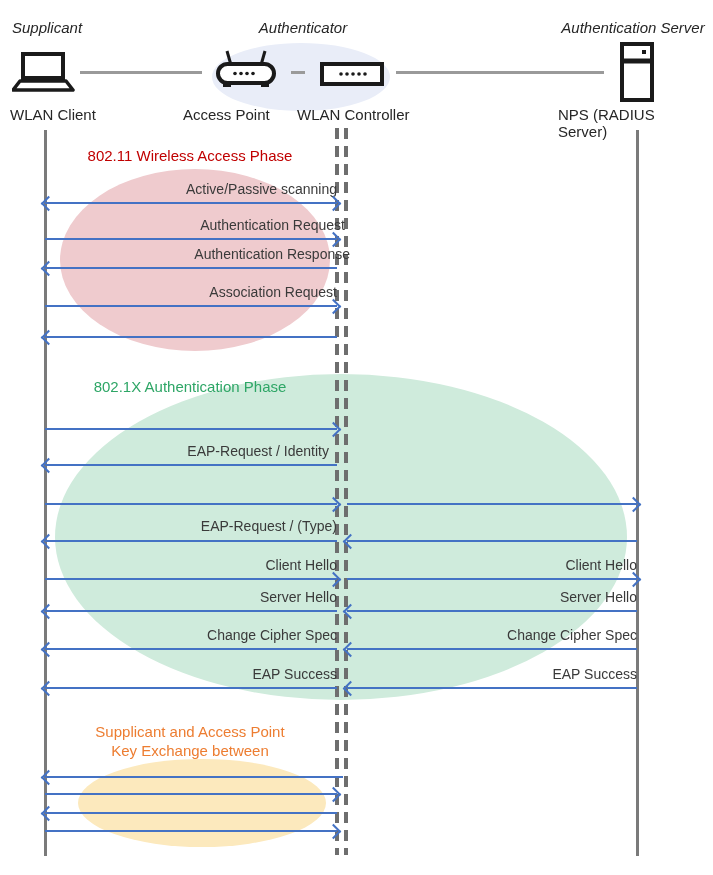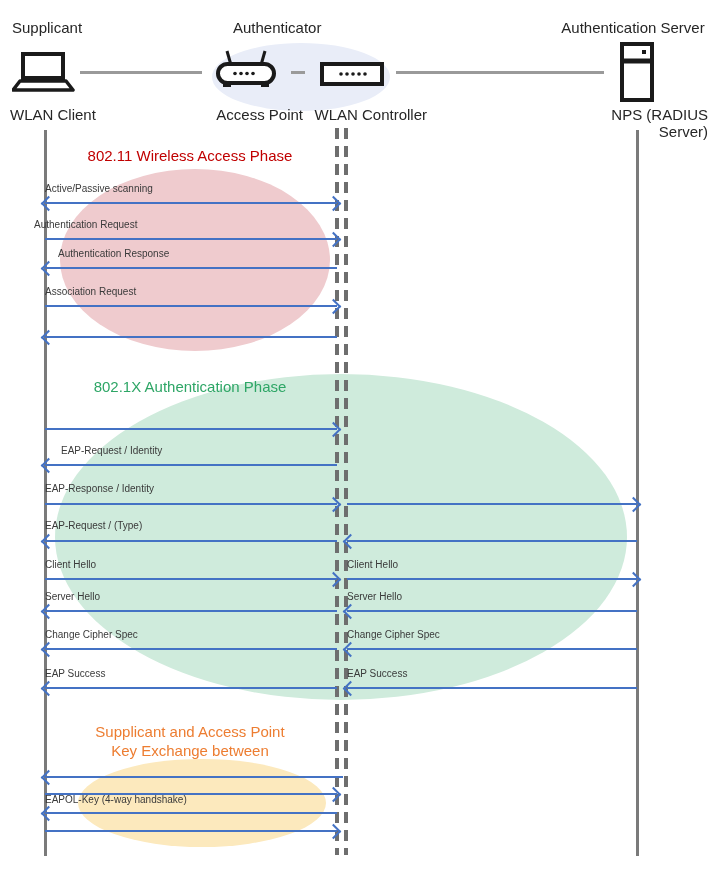--- a/index.html
+++ b/index.html
@@ -14,7 +14,7 @@
   .ell-p2{background:#CFEBDC;}
   .ell-p3{background:#FCE9BD;}
   
-  .role{position:absolute;top:19px;font-size:15px;color:#262626;z-index:2;}
+  .role{position:absolute;top:19px;font-size:15px;color:#262626;z-index:2;font-style:italic;}
   .dev{position:absolute;top:106px;font-size:15px;color:#262626;z-index:2;text-align:right;}
   
   .conn{position:absolute;top:71px;height:3px;background:#9a9a9a;z-index:1;}

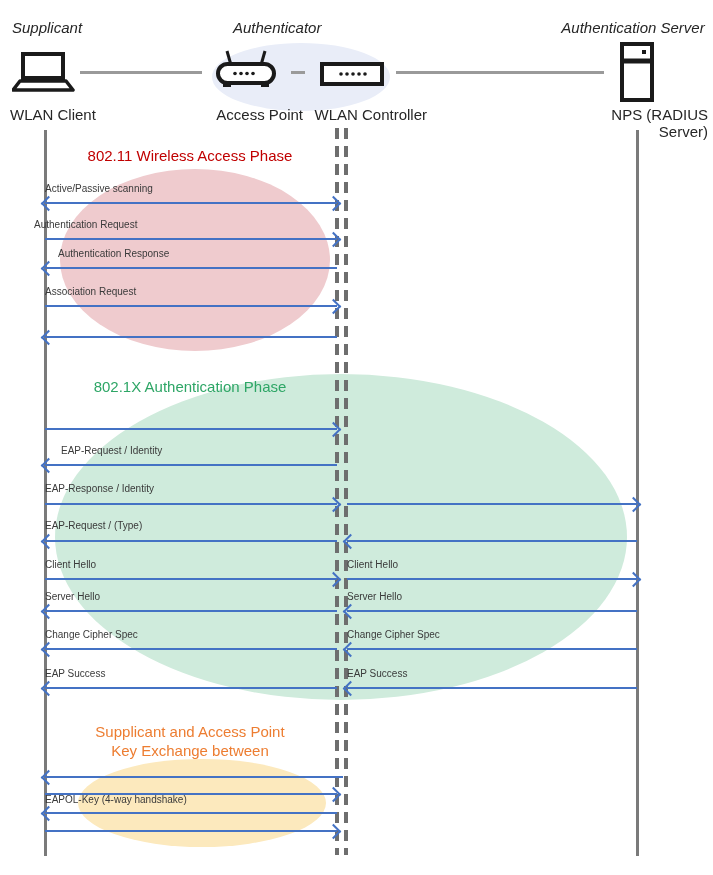--- a/index.html
+++ b/index.html
@@ -50,7 +50,7 @@
   <div class="ell ell-p3" style="left:78px;top:759px;width:248px;height:88px"></div>
 
   <div class="role" style="left:12px">Supplicant</div>
-  <div class="role" style="left:233px;width:140px;">Authenticator</div>
+  <div class="role" style="left:233px;width:140px;text-align:center">Authenticator</div>
   <div class="role" style="left:558px;width:150px;text-align:center">Authentication Server</div>
 
   <div class="conn" style="left:80px;width:122px"></div>

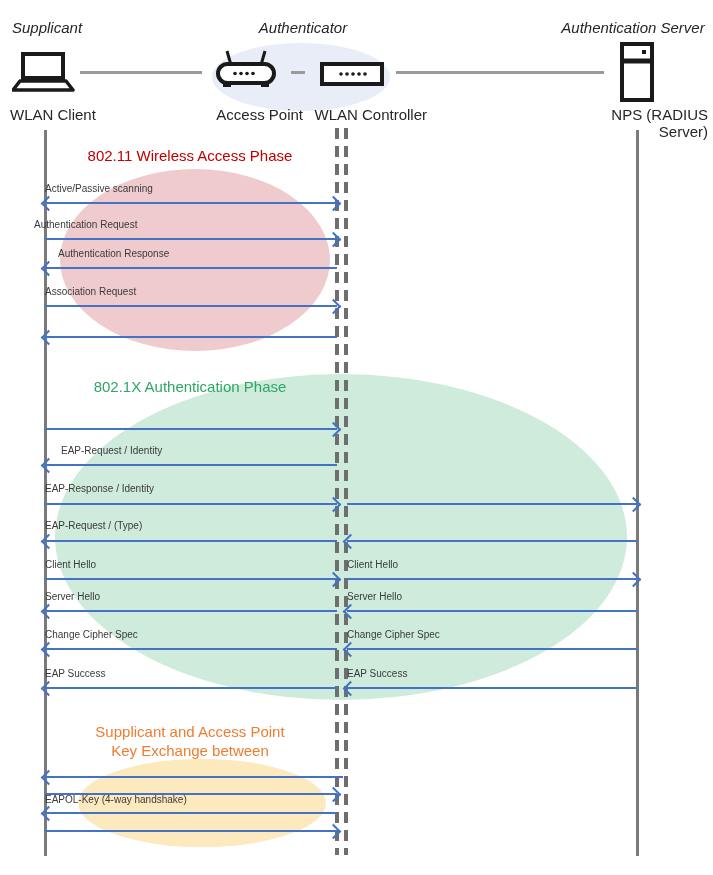--- a/index.html
+++ b/index.html
@@ -15,7 +15,7 @@
   .ell-p3{background:#FCE9BD;}
   
   .role{position:absolute;top:19px;font-size:15px;color:#262626;z-index:2;font-style:italic;}
-  .dev{position:absolute;top:106px;font-size:15px;color:#262626;z-index:2;text-align:right;}
+  .dev{position:absolute;top:106px;font-size:15px;color:#262626;z-index:2;text-align:left;}
   
   .conn{position:absolute;top:71px;height:3px;background:#9a9a9a;z-index:1;}
   

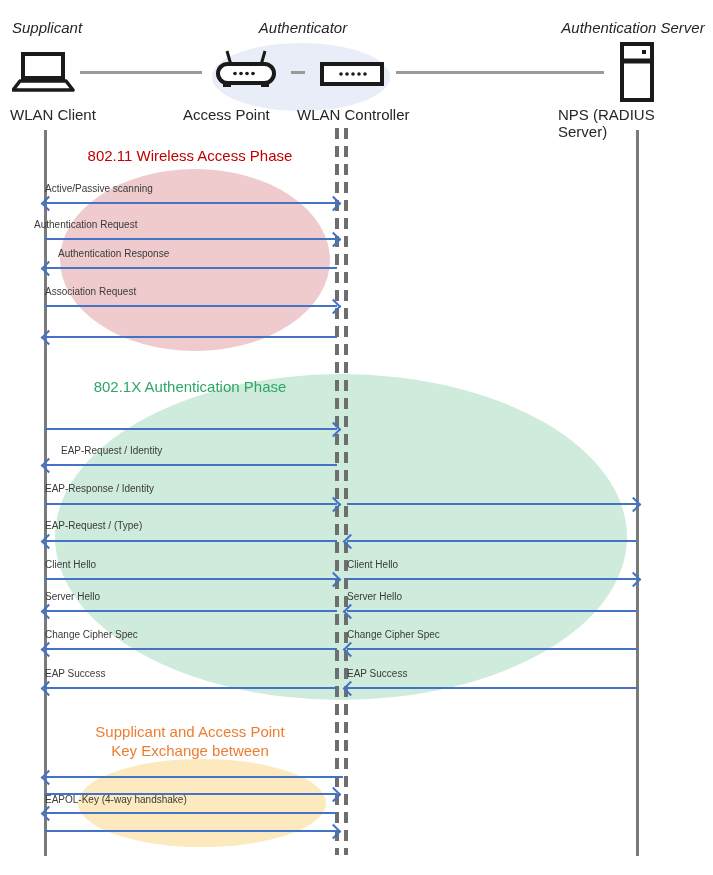--- a/index.html
+++ b/index.html
@@ -30,7 +30,7 @@
   .phase.p2{color:#2EA666;}
   .phase.p3{color:#ED7D31;}
   
-  .mlabel{position:absolute;font-size:10px;line-height:20px;text-align:left;color:#3a3a3a;z-index:3;}
+  .mlabel{position:absolute;font-size:14px;line-height:20px;text-align:right;color:#3a3a3a;z-index:3;}
   .ar{position:absolute;height:2px;background:#4472C4;z-index:3;}
   .ar i{position:absolute;width:9px;height:9px;border:2px solid #4472C4;border-left:none;border-bottom:none;top:-4px;}
   .ar i.hr{right:-2px;transform:rotate(45deg);}

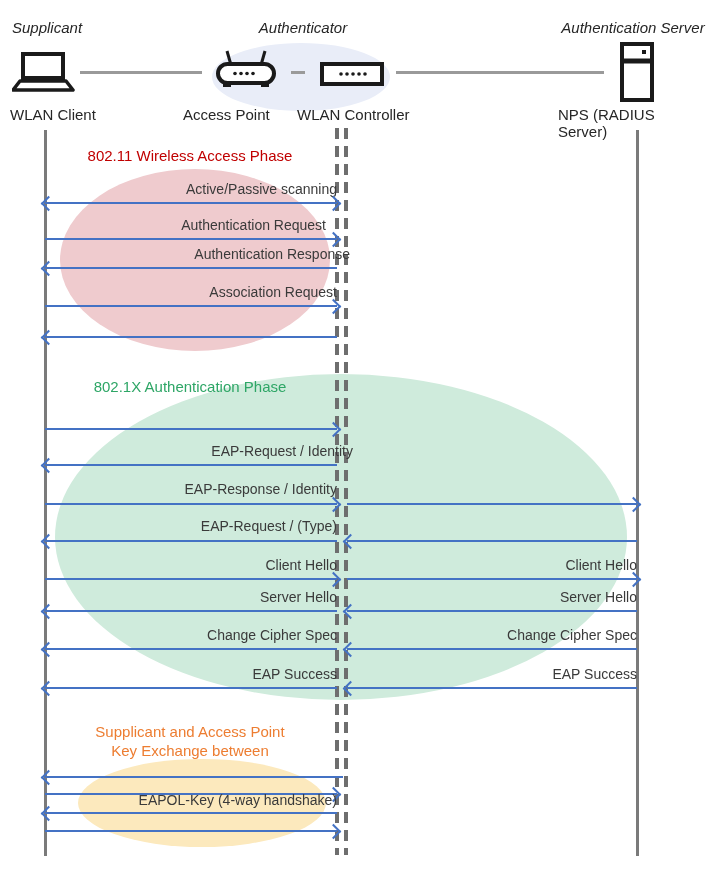--- a/index.html
+++ b/index.html
@@ -117,7 +117,7 @@
       <i class="hr"></i>
     </div>
 
-  <div class="mlabel" style="top:215px;left:34px;width:292px">Authentication Request</div>
+  <div class="mlabel" style="top:215px;left:53px;width:292px">Authentication Request</div>
   <div class="ar" style="top:238px;left:45px;width:292px">
       <i class="hr"></i>
     </div>

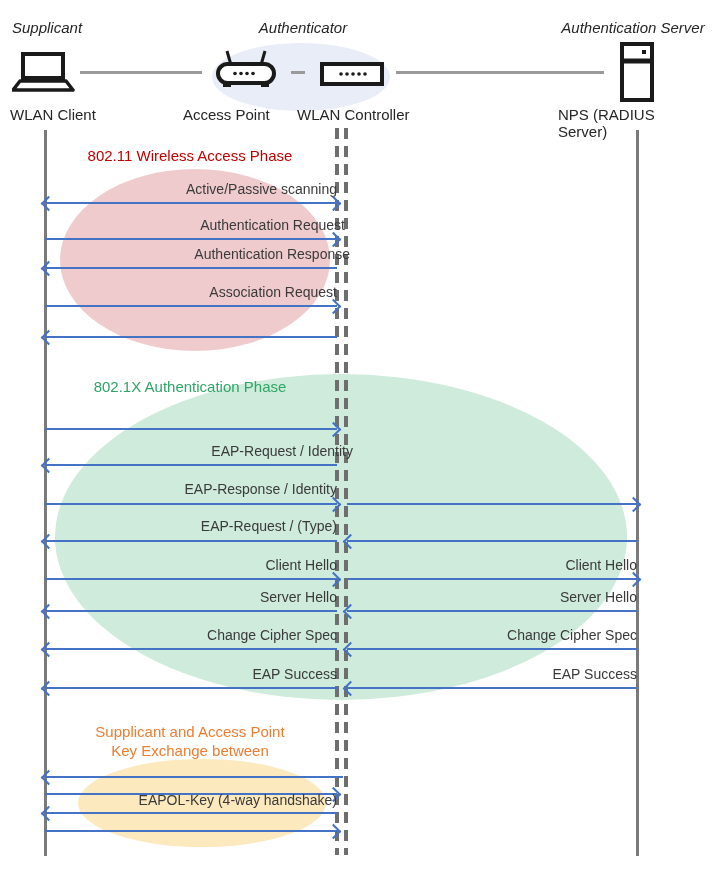--- a/index.html
+++ b/index.html
@@ -140,7 +140,7 @@
       <i class="hr"></i>
     </div>
 
-  <div class="mlabel" style="top:441px;left:61px;width:292px">EAP-Request / Identity</div>
+  <div class="mlabel" style="top:441px;left:37px;width:292px">EAP-Request / Identity</div>
   <div class="ar" style="top:464px;left:45px;width:292px">
       <i class="hl"></i>
     </div>

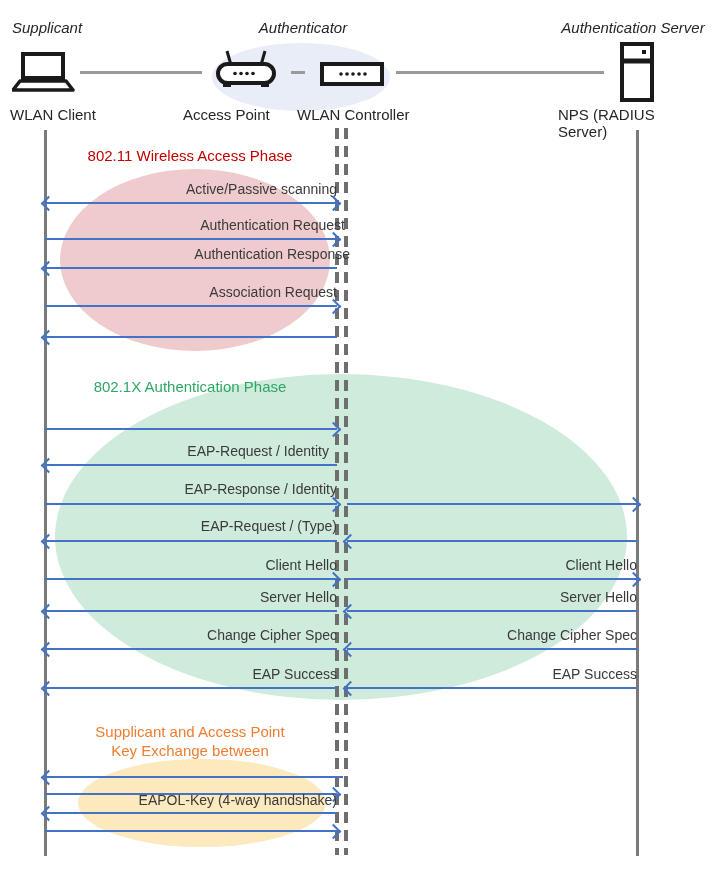--- a/index.html
+++ b/index.html
@@ -145,7 +145,6 @@
       <i class="hl"></i>
     </div>
 
-  <div class="mlabel" style="top:479px;left:45px;width:292px">EAP-Response / Identity</div>
   <div class="ar" style="top:503px;left:45px;width:292px">
       <i class="hr"></i>
     </div>

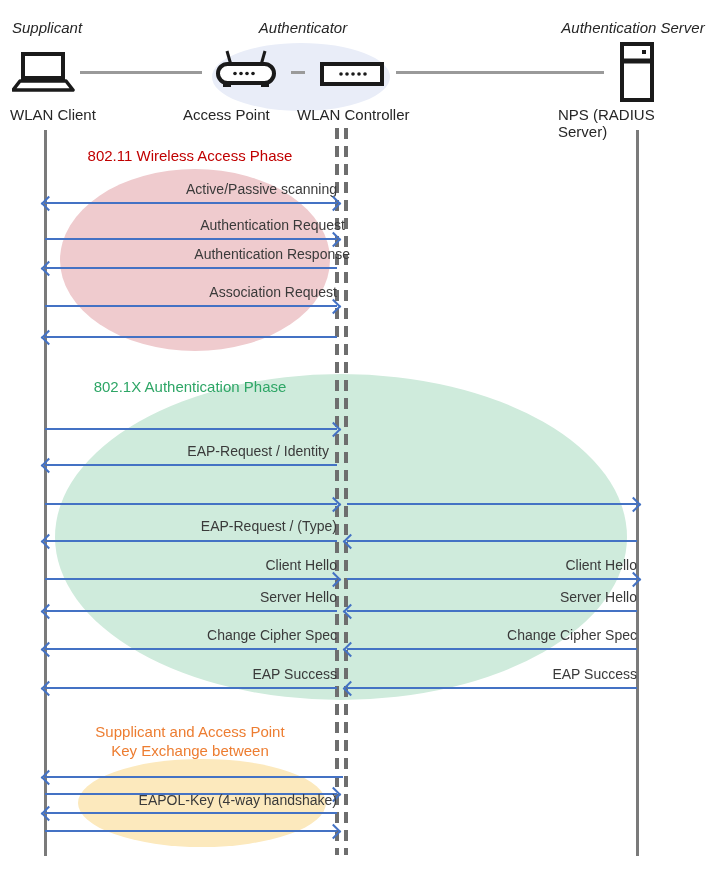--- a/index.html
+++ b/index.html
@@ -208,7 +208,6 @@
   <div class="ar" style="top:793px;left:45px;width:292px">
       <i class="hr"></i>
     </div>
-  <div class="mlabel" style="top:790px;left:45px;width:292px">EAPOL-Key (4-way handshake)</div>
   <div class="ar" style="top:812px;left:45px;width:292px">
       <i class="hl"></i>
     </div>

